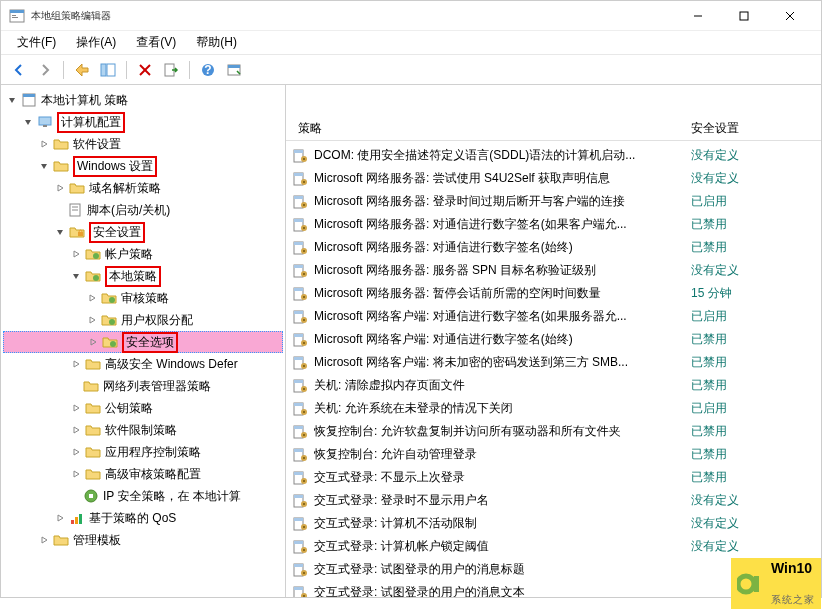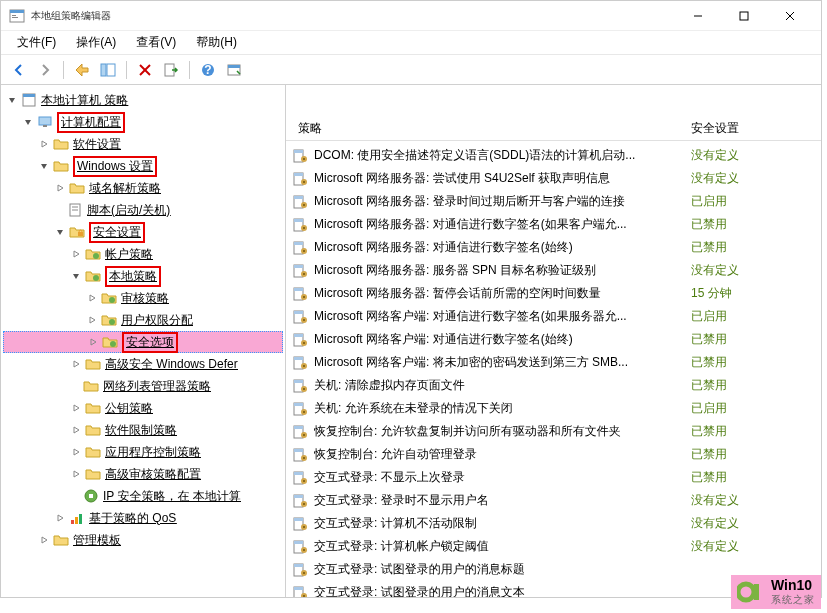--- a/index.html
+++ b/index.html
@@ -35,7 +35,7 @@
 .listrow .rval { width: 130px; color: #4d7c0f; white-space: nowrap; margin-top: 8px; }
 
 .tree ul { list-style: none; }
-.tree li { white-space: nowrap; text-decoration: underline; }
+.tree li { white-space: nowrap; }
 .trow { display: flex; align-items: center; height: 22px; cursor: default; }
 .trow.selected { background: #f9a8d4; border: 1px dotted #3399ff; }
 .trow .tarrow { width: 14px; height: 14px; display: inline-flex; align-items: center; justify-content: center; margin-right: 2px; flex-shrink: 0; }

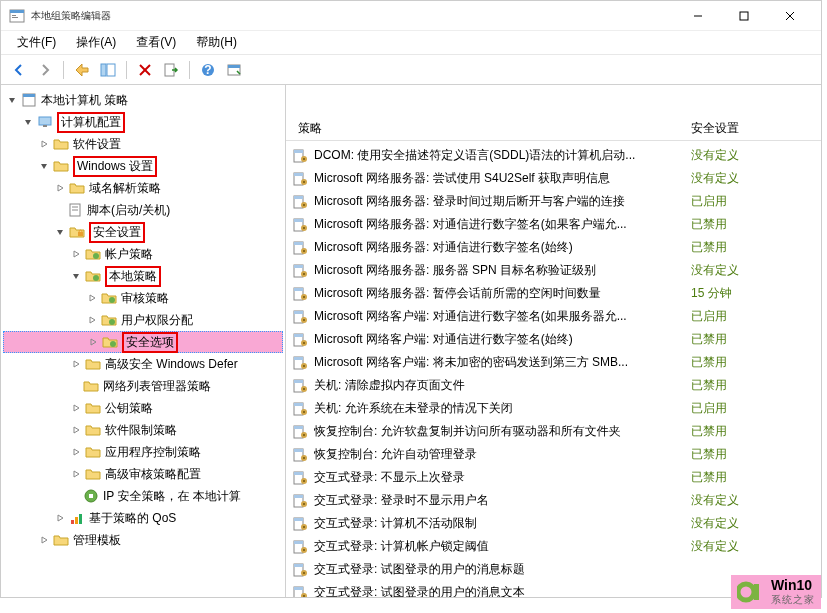--- a/index.html
+++ b/index.html
@@ -32,7 +32,7 @@
 .listrow { height: 23px; display: flex; align-items: flex-end; padding-left: 6px; }
 .listrow .ricon { width: 16px; height: 16px; margin-right: 6px; flex-shrink: 0; display: inline-flex; }
 .listrow .rtext { flex: 1; color: #000; white-space: nowrap; overflow: hidden; text-overflow: ellipsis; padding-right: 10px; }
-.listrow .rval { width: 130px; color: #4d7c0f; white-space: nowrap; margin-top: 8px; }
+.listrow .rval { width: 130px; color: #0f766e; white-space: nowrap; margin-top: 8px; }
 
 .tree ul { list-style: none; }
 .tree li { white-space: nowrap; }

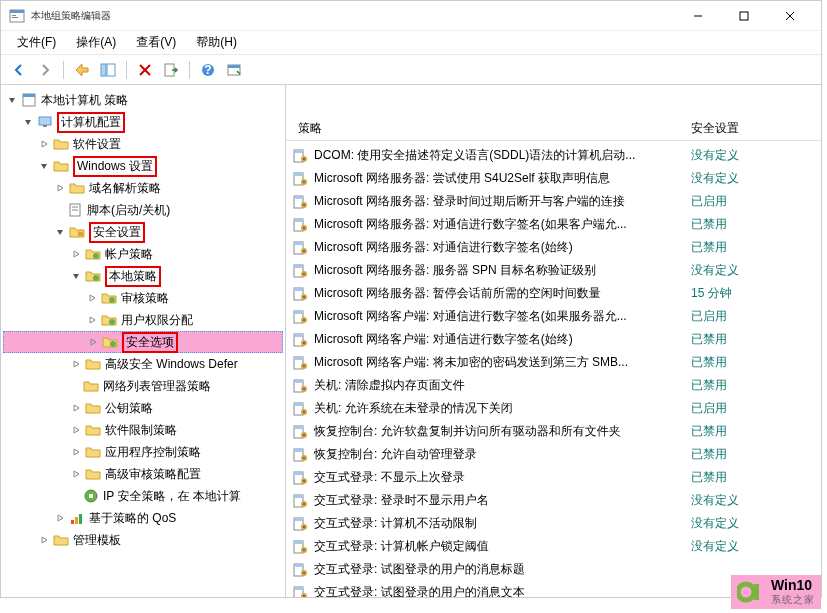--- a/index.html
+++ b/index.html
@@ -48,7 +48,7 @@
 ::-webkit-scrollbar-track { background: #f0f0f0; }
 ::-webkit-scrollbar-thumb { background: #c0c0c0; border: 1px solid #a0a0a0; }
 
-.watermark { position: absolute; right: 6px; bottom: 4px; display: flex; align-items: center; gap: 6px; background: #f9a8d4; padding: 2px 6px; }
+.watermark { position: absolute; right: 6px; bottom: 4px; display: flex; align-items: center; gap: 6px; background: #fde047; padding: 2px 6px; }
 .watermark .wlogo { width: 28px; height: 28px; }
 .watermark .wtxt1 { font-size: 14px; font-weight: bold; color: #000; }
 .watermark .wtxt2 { font-size: 10px; color: #666; letter-spacing: 1px; }

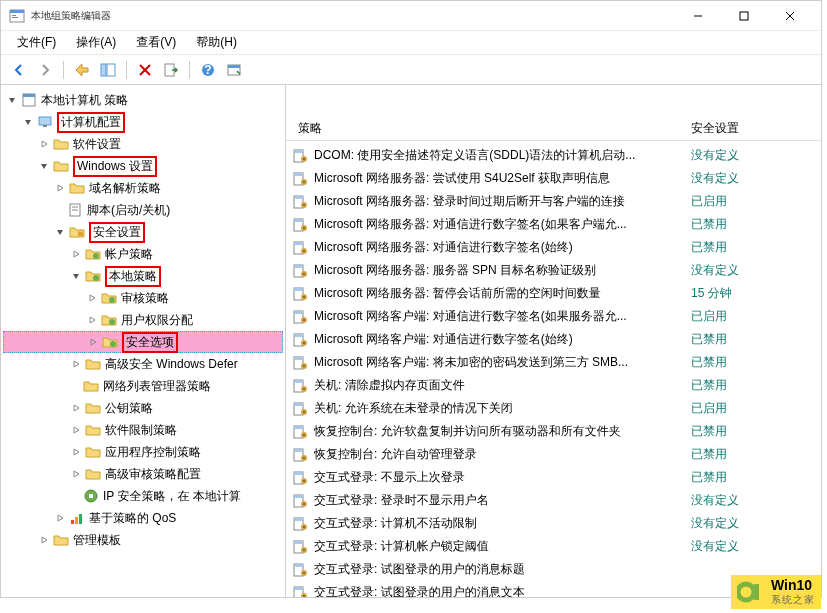--- a/index.html
+++ b/index.html
@@ -51,7 +51,7 @@
 .watermark { position: absolute; right: 6px; bottom: 4px; display: flex; align-items: center; gap: 6px; background: #fde047; padding: 2px 6px; }
 .watermark .wlogo { width: 28px; height: 28px; }
 .watermark .wtxt1 { font-size: 14px; font-weight: bold; color: #000; }
-.watermark .wtxt2 { font-size: 10px; color: #666; letter-spacing: 1px; }
+.watermark .wtxt2 { font-size: 10px; color: #666; letter-spacing: 1px; margin-top: 17px; }
 </style>
 </head>
 <body>

